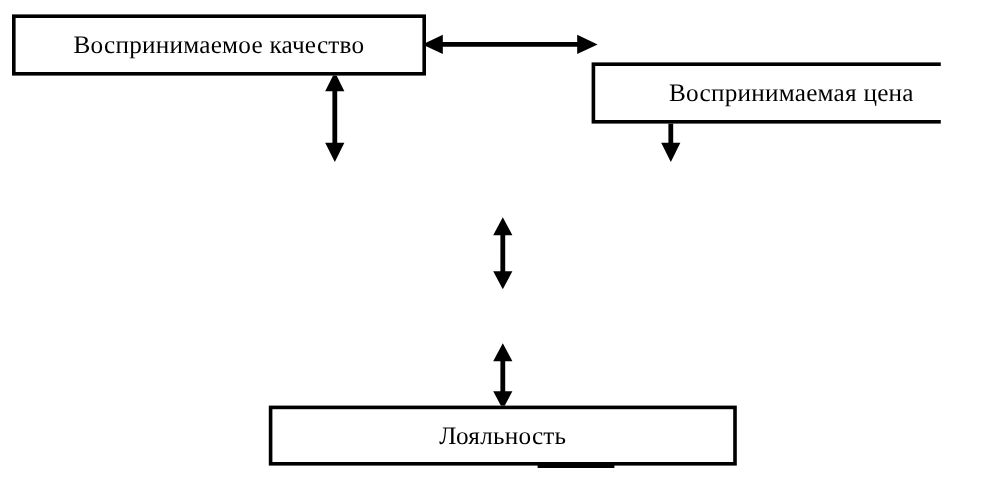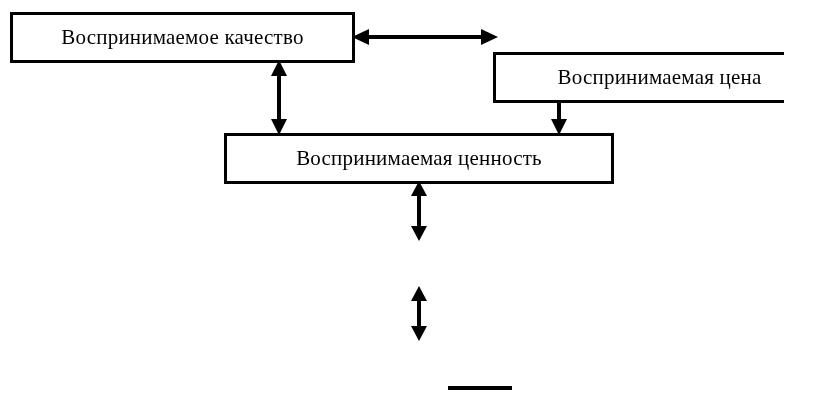--- a/index.html
+++ b/index.html
@@ -80,9 +80,6 @@
     <span class="node-label">Воспринимаемая цена</span>
   </div>
 
-  <div class="node" id="node-value">
-    <span class="node-label">Воспринимаемая ценность</span>
-  </div>
 
 
 

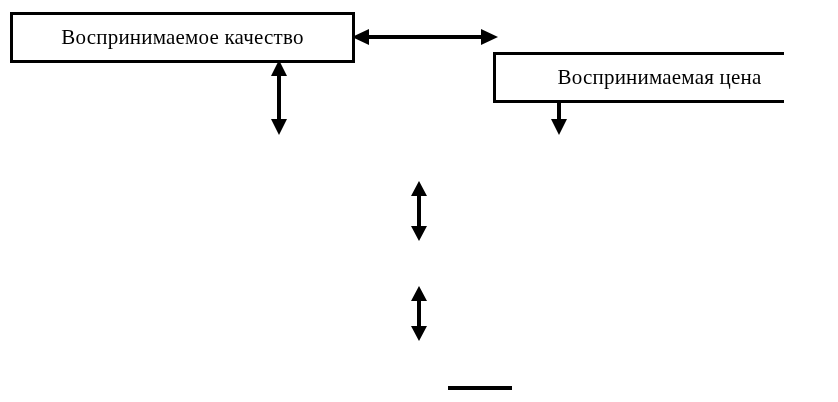--- a/index.html
+++ b/index.html
@@ -82,6 +82,9 @@
 
 
 
+  <div class="node" id="node-loyalty">
+    <span class="node-label">Лояльность</span>
+  </div>
 
   <div class="arrow" id="arrow-quality-price">
     <svg width="146" height="24" viewBox="0 0 146 24">

